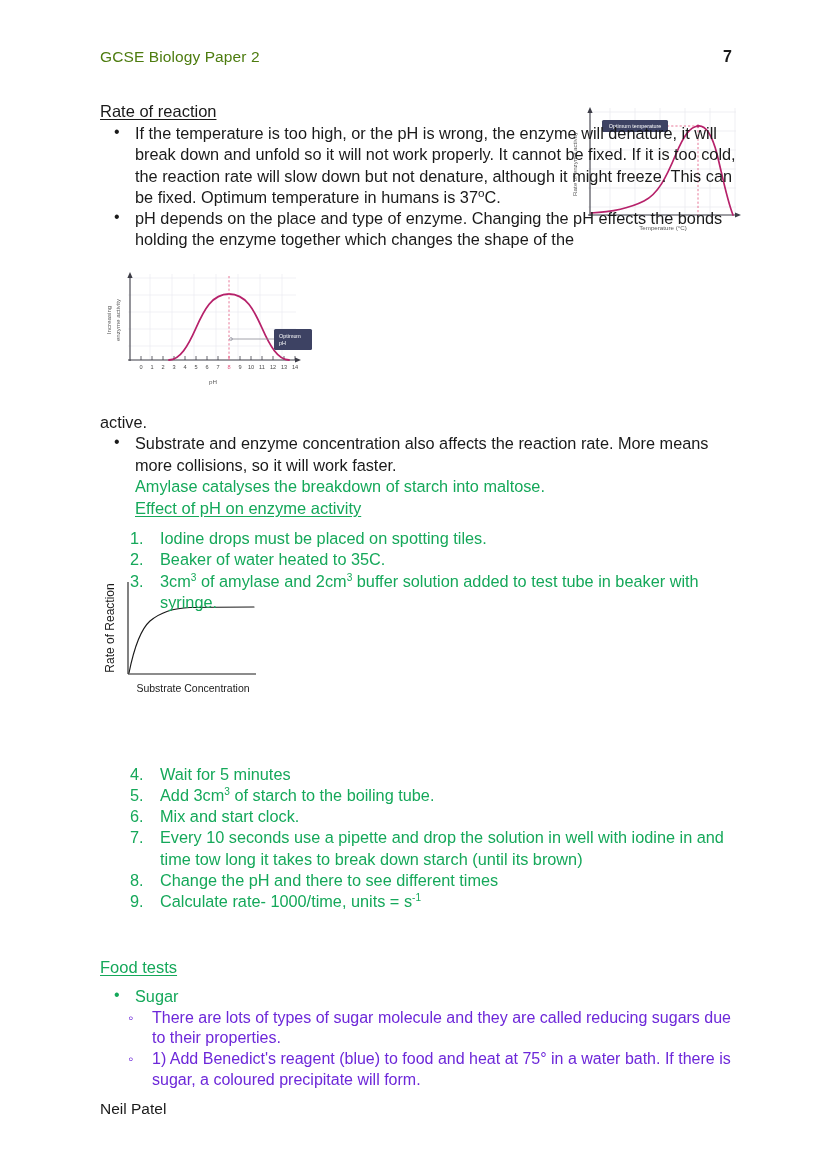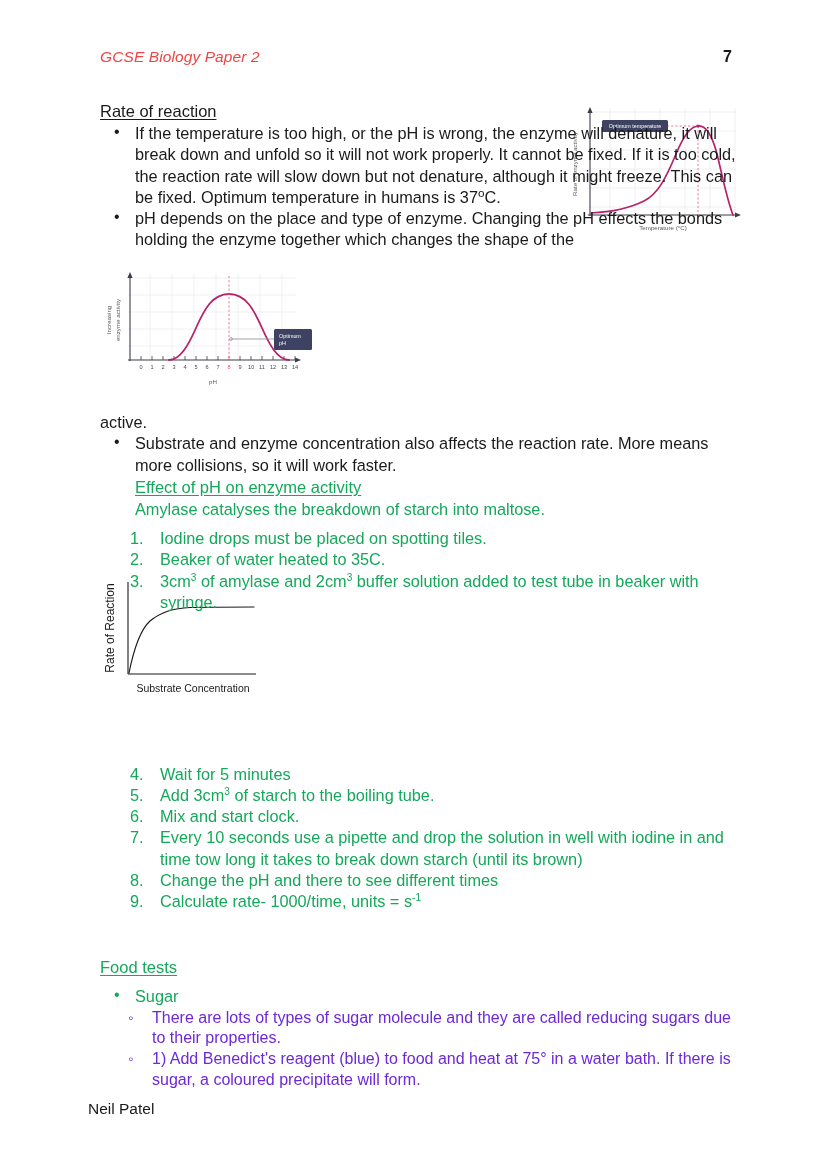--- a/index.html
+++ b/index.html
@@ -19,7 +19,7 @@
     position:absolute;left:100px;top:48px;width:632px;
     display:flex;align-items:baseline;justify-content:space-between;
   }
-  .header-title{font-size:15.5px;letter-spacing:.1px;color:#ef4444;font-style:italic;}
+  .header-title{font-size:15.5px;letter-spacing:.1px;color:#4d7c0f;}
   .header-page{font-size:16px;font-weight:bold;color:#1a1a1a;}
 
   

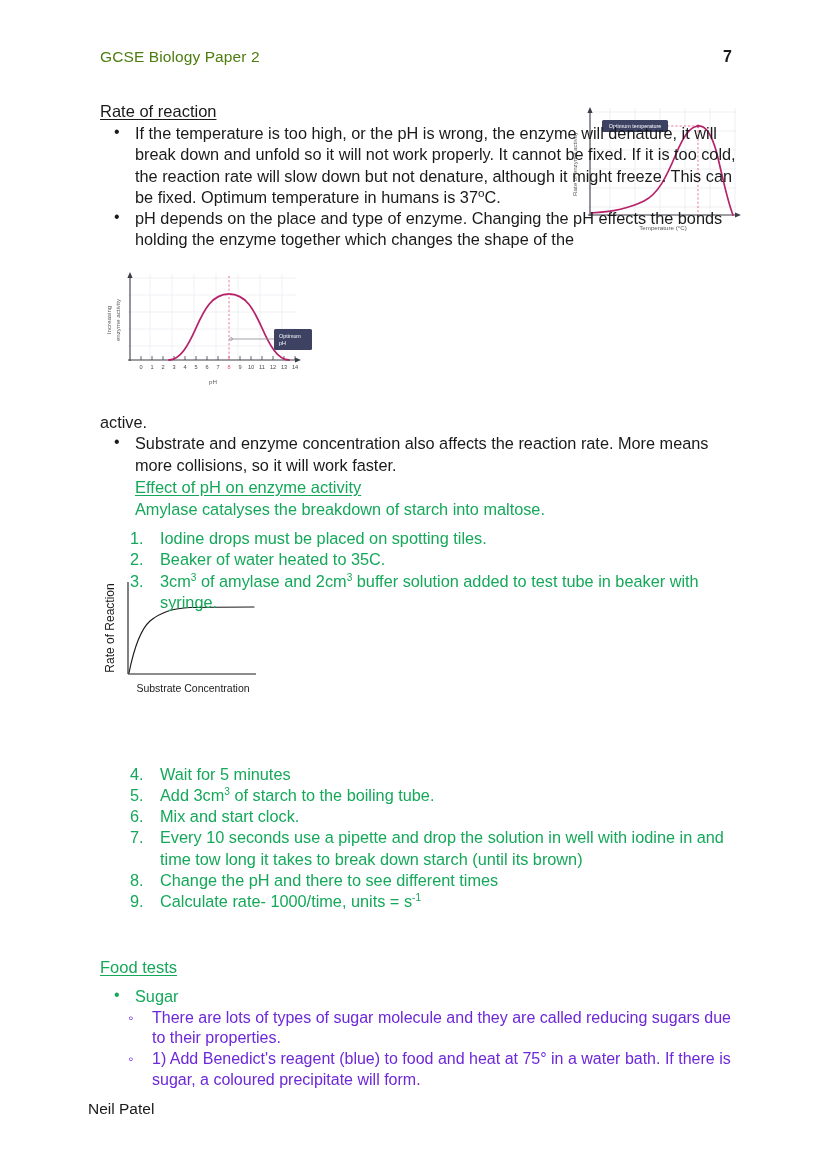--- a/index.html
+++ b/index.html
@@ -249,11 +249,11 @@
       <li>
         <span>Substrate and enzyme concentration also affects the reaction rate. More means more collisions, so it will work faster.</span>
       </li>
+      <li class="nobullet green">
+        <span>Amylase catalyses the breakdown of starch into maltose.</span>
+      </li>
       <li class="nobullet">
         <span class="sub-head green" style="display:inline-block">Effect of pH on enzyme activity</span>
-      </li>
-      <li class="nobullet green">
-        <span>Amylase catalyses the breakdown of starch into maltose.</span>
       </li>
     </ul>
 

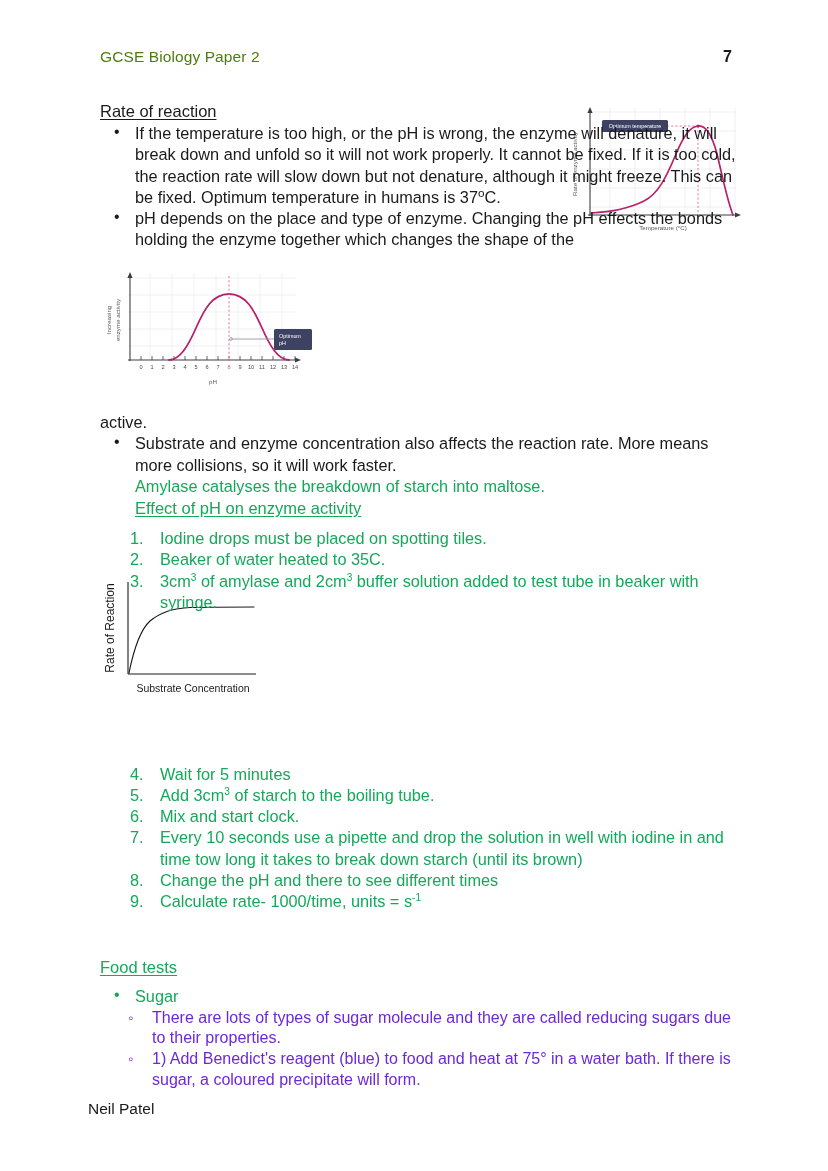--- a/index.html
+++ b/index.html
@@ -80,7 +80,7 @@
 
   
   .footer{
-    position:absolute;left:88px;top:1100px;font-size:15.5px;color:#1a1a1a;
+    position:absolute;left:100px;top:1100px;font-size:15.5px;color:#1a1a1a;
   }
 
   .spacer-sm{height:7px;}

